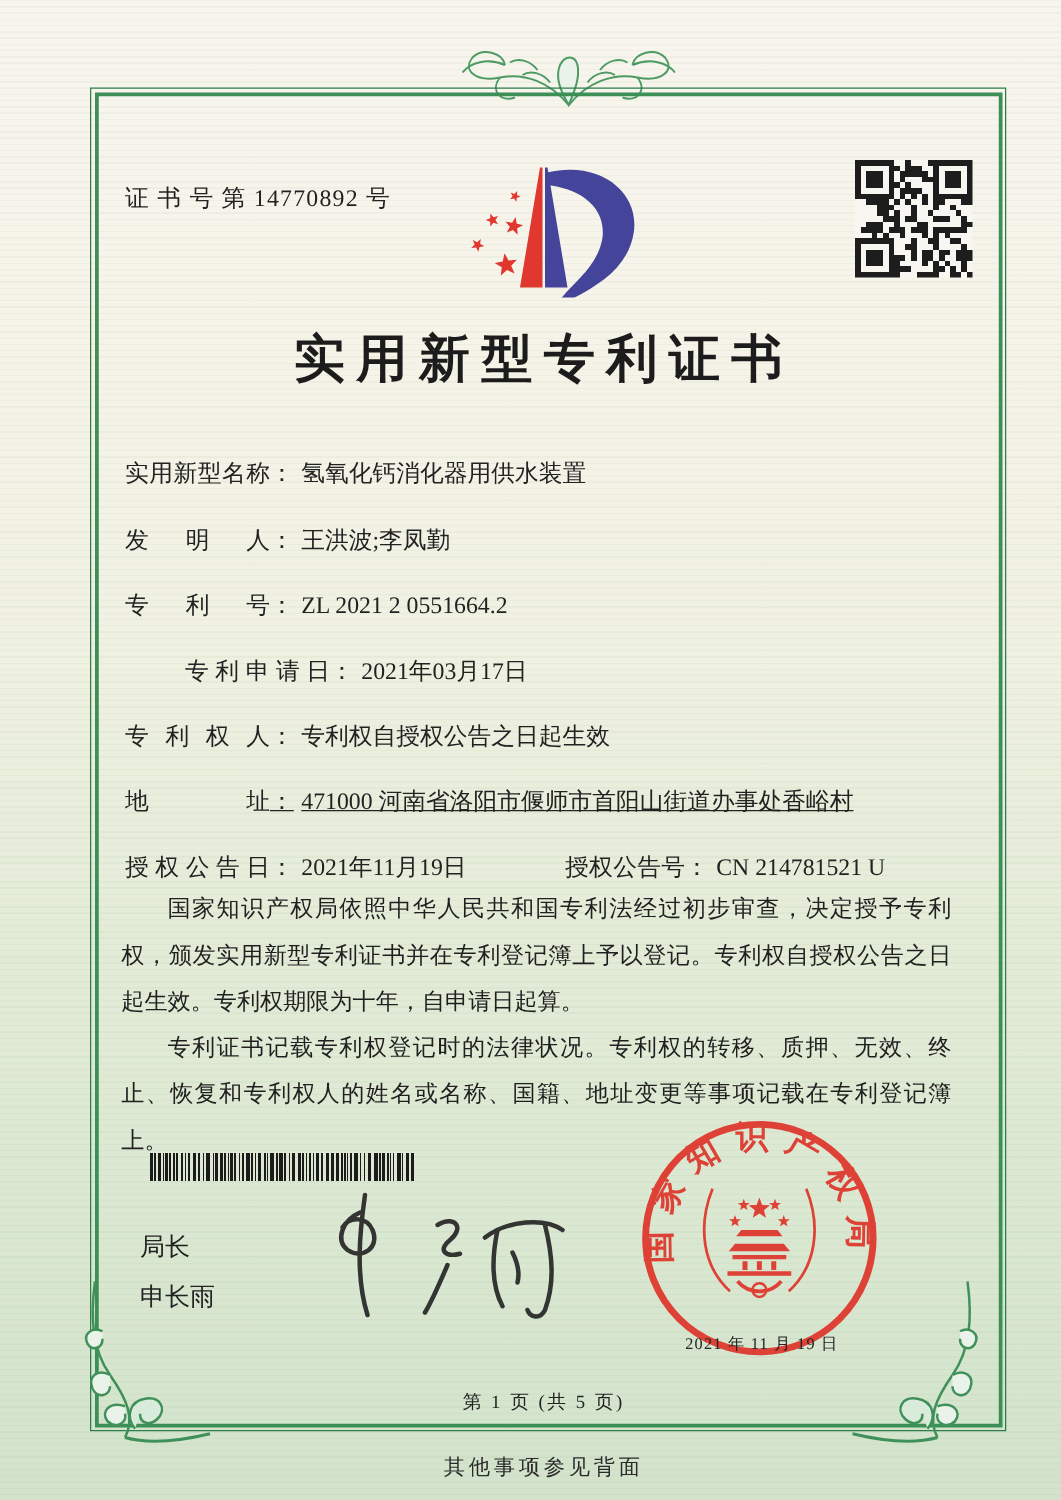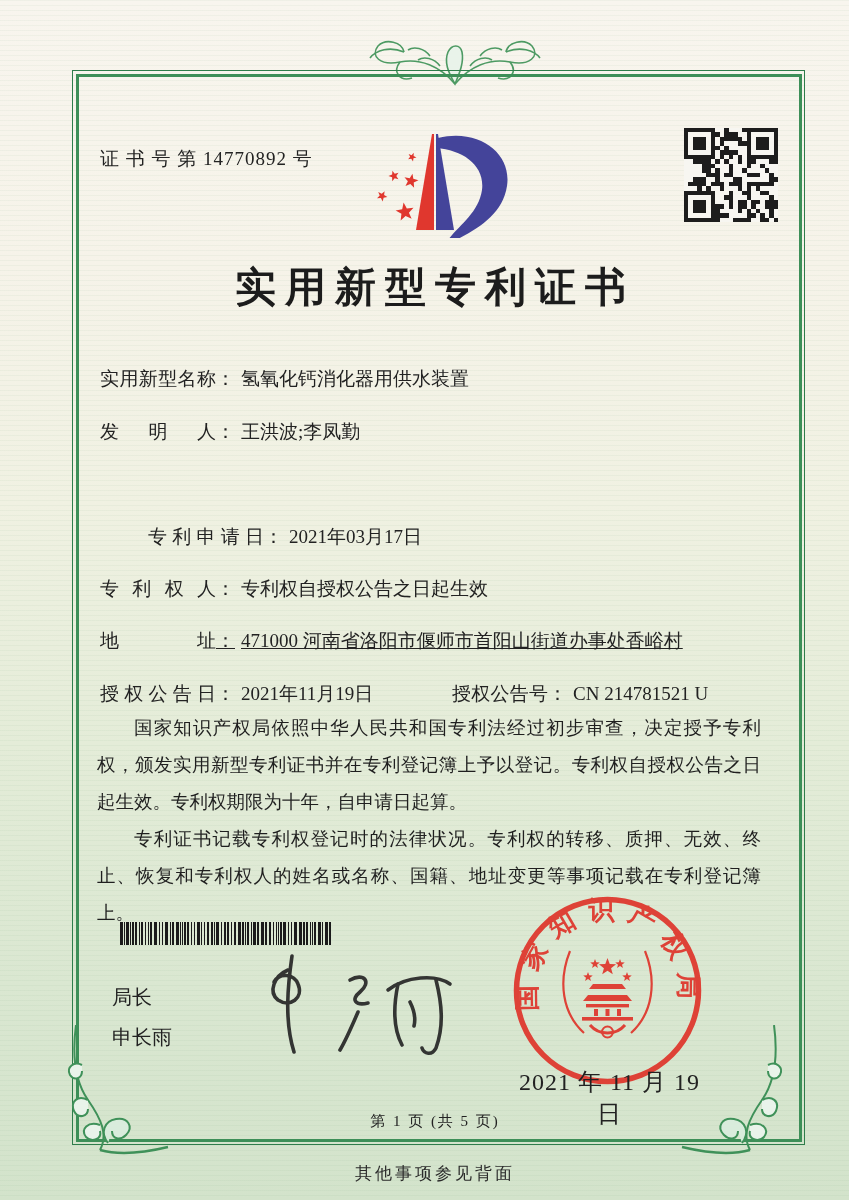--- a/index.html
+++ b/index.html
@@ -239,6 +239,9 @@
   <div class="abs row" style="top:419px;">
     <span class="lab">发明人</span><span>：</span><span class="val">王洪波;李凤勤</span>
   </div>
+  <div class="abs row" style="top:471px;">
+    <span class="lab">专利号</span><span>：</span><span class="val">ZL 2021 2 0551664.2</span>
+  </div>
   <div class="abs row" style="top:524px;margin-left:48px;">
     <span class="lab">专利申请日</span><span>：</span><span class="val">2021年03月17日</span>
   </div>

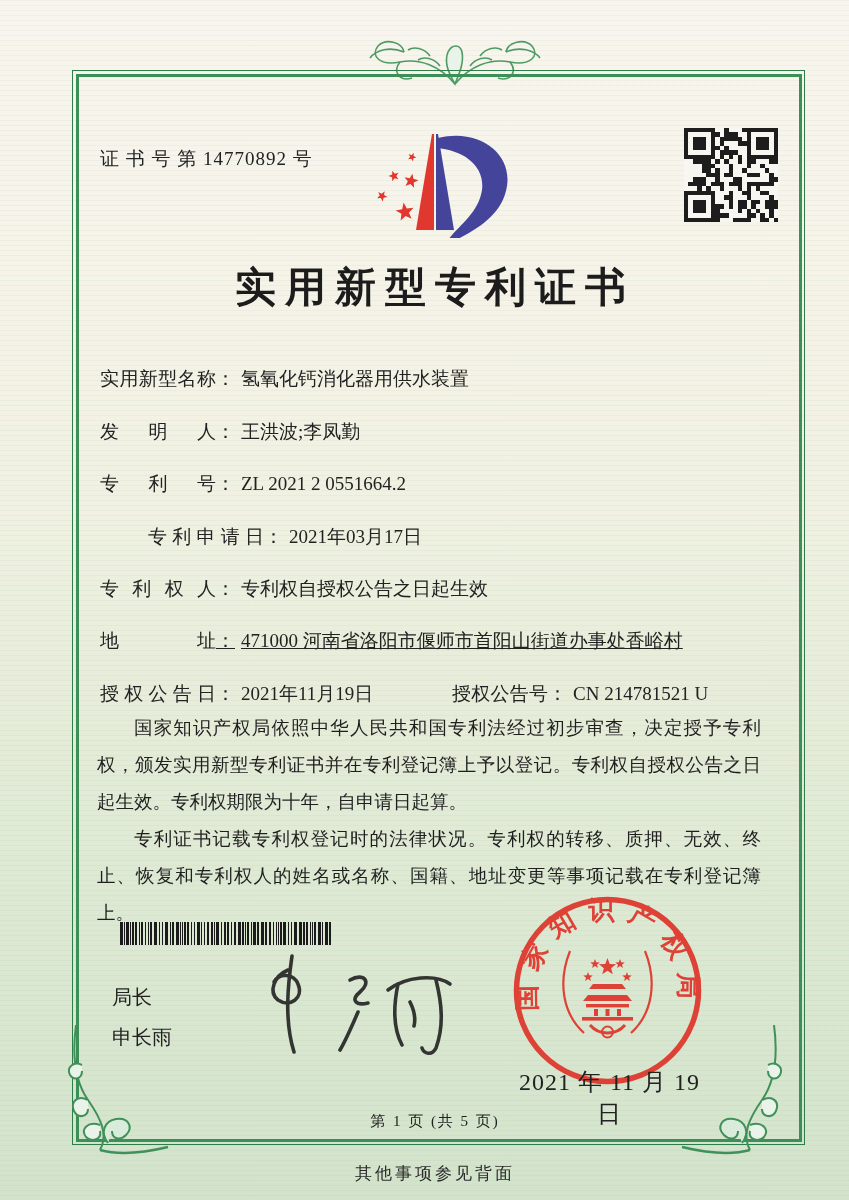--- a/index.html
+++ b/index.html
@@ -31,7 +31,7 @@
   
   .director-title{left:112px;top:984px;font-size:20px;font-family:"Liberation Sans","DejaVu Sans",sans-serif;}
   .director-name{left:112px;top:1024px;font-size:20px;font-family:"Liberation Sans","DejaVu Sans",sans-serif;}
-  .seal-date{left:512px;top:1066px;width:195px;text-align:center;font-size:24px;letter-spacing:1px;}
+  .seal-date{left:512px;top:1066px;width:195px;text-align:center;font-size:13px;letter-spacing:1px;}
   .page-info{left:0;right:0;top:1112px;text-align:center;font-size:15px;letter-spacing:2px;}
   .back-note{left:0;right:0;top:1162px;text-align:center;font-size:17px;letter-spacing:3px;color:#2a2a2a;}
   svg{display:block;}

